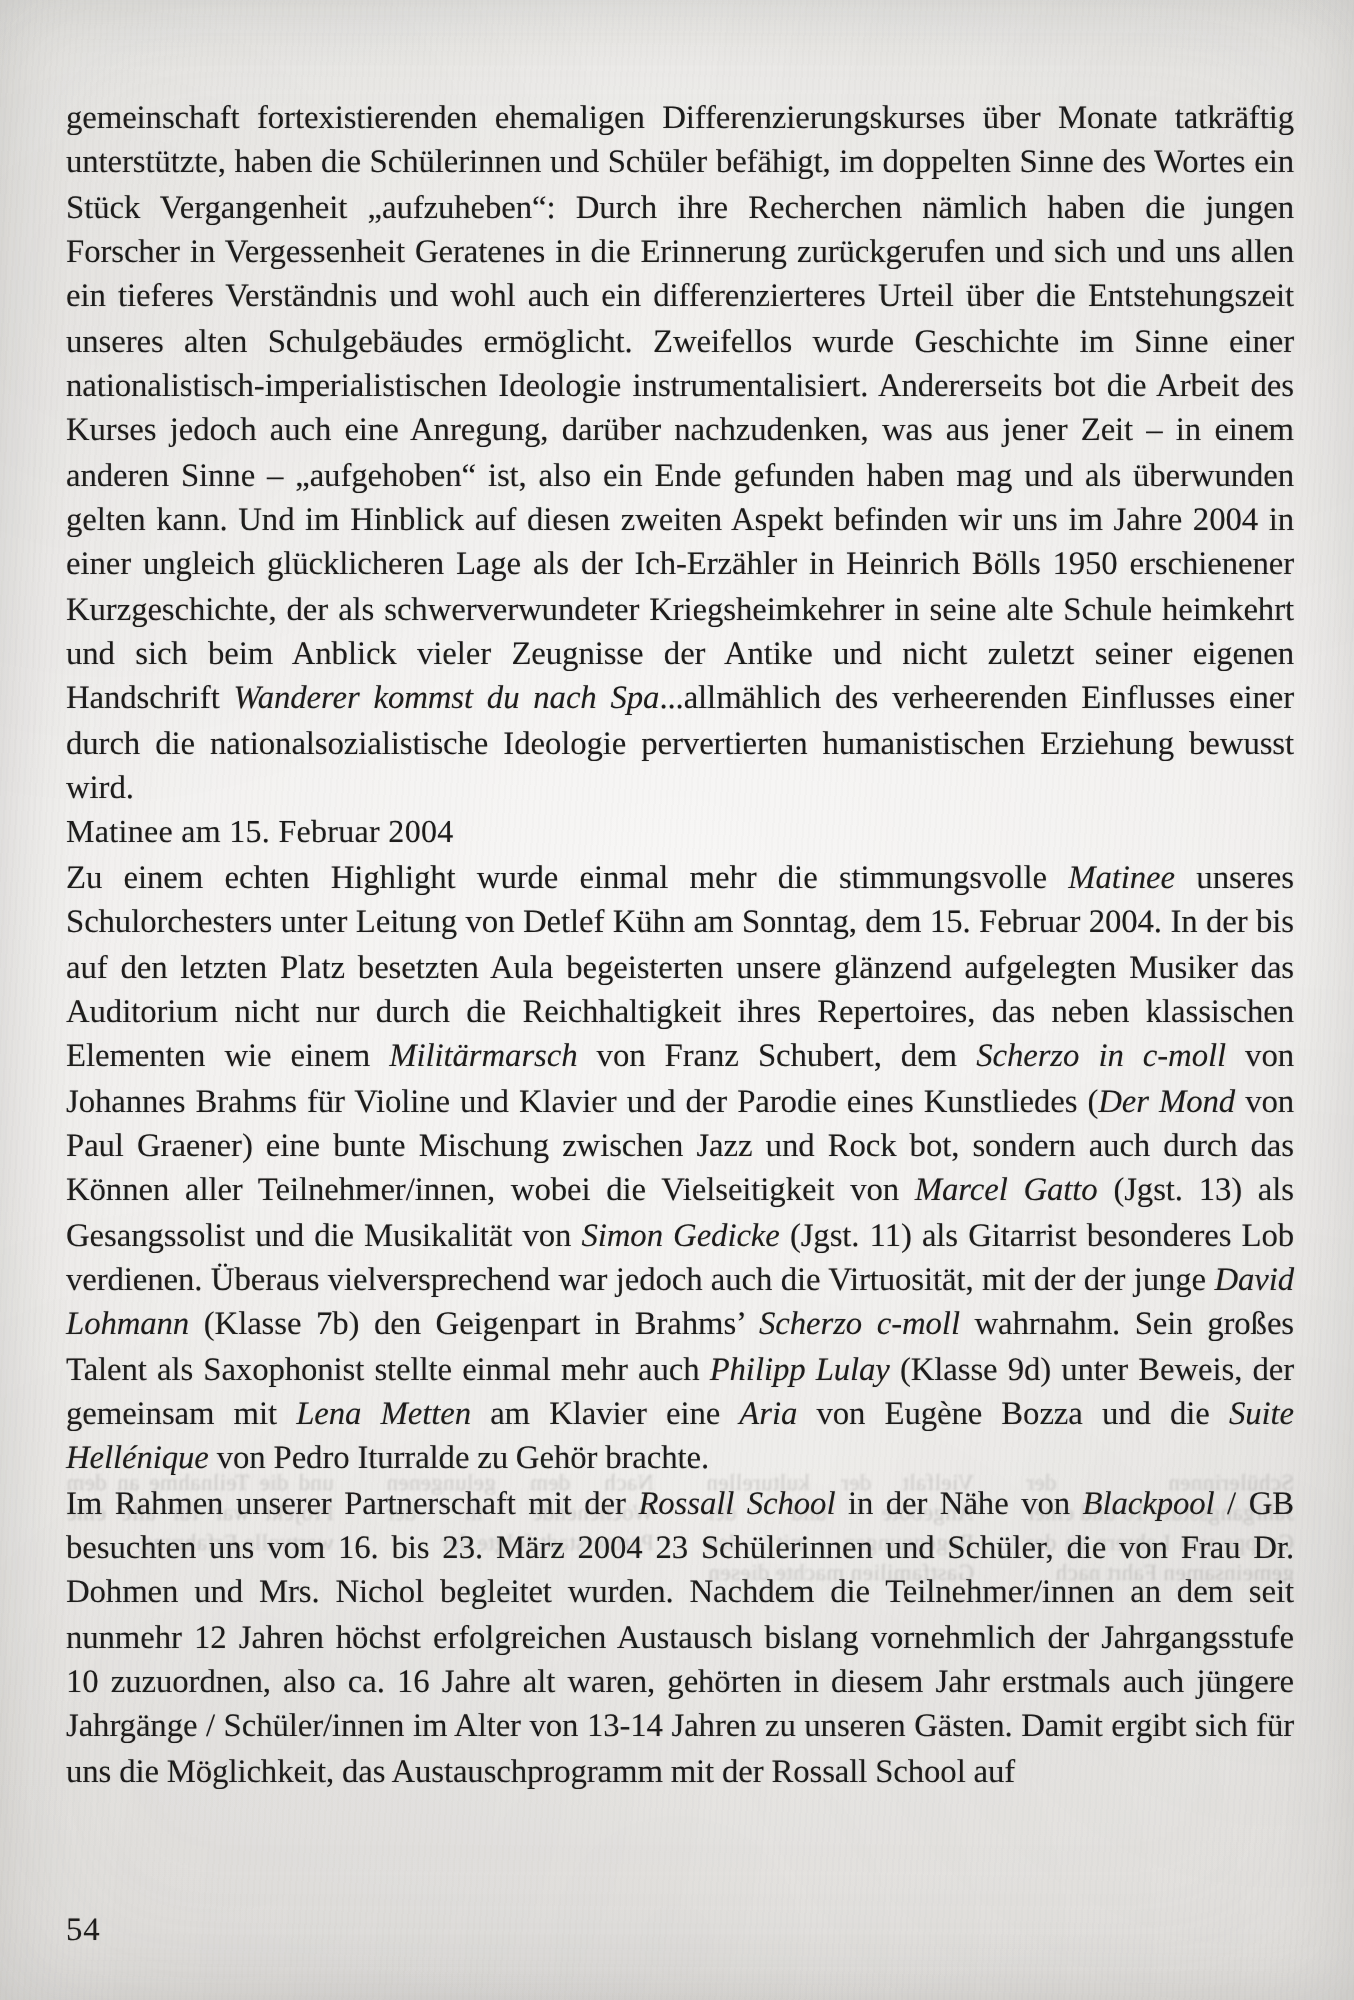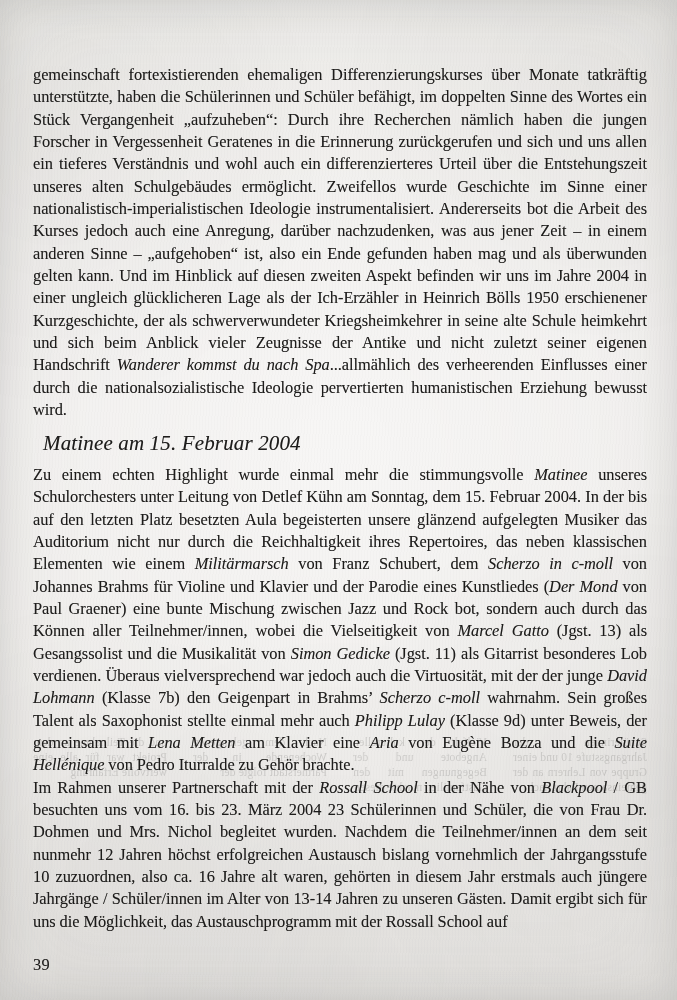--- a/index.html
+++ b/index.html
@@ -72,7 +72,7 @@
   #content {
     position: absolute;
     left: 33px;
-    top: 64px;
+    top: 48px;
     width: 614px;
   }
 

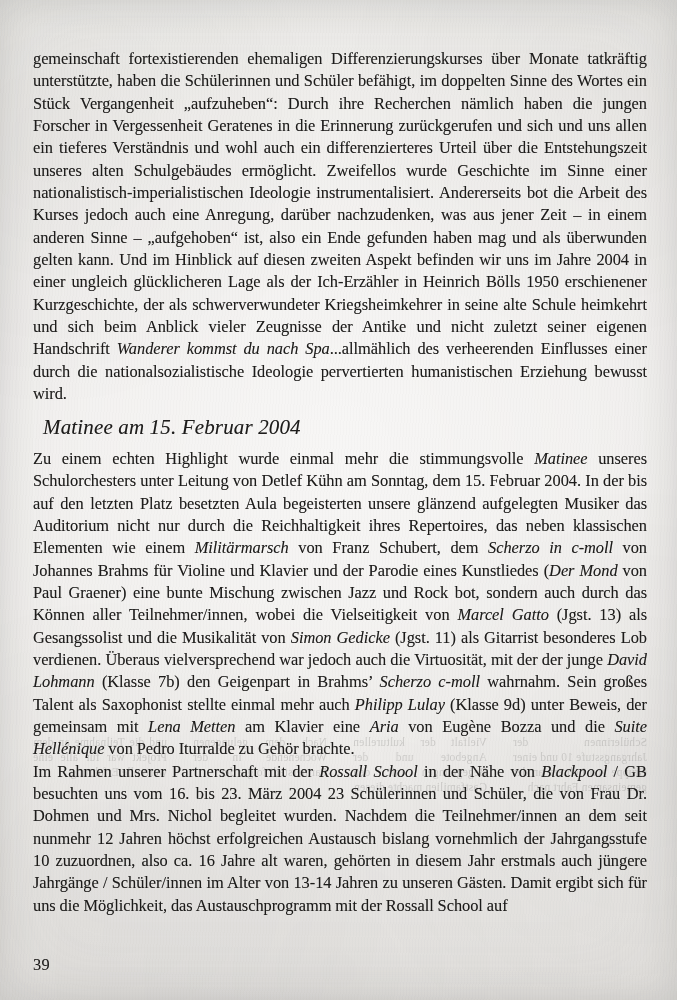--- a/index.html
+++ b/index.html
@@ -88,10 +88,9 @@
   }
 
   h2.subhead {
-    margin: 10px;
-    font-size: 21px;
+    margin: 0;
+    font-size: 16px;
     line-height: 22.35px;
-    font-style: italic;
     font-weight: normal;
     letter-spacing: 0.15px;
   }

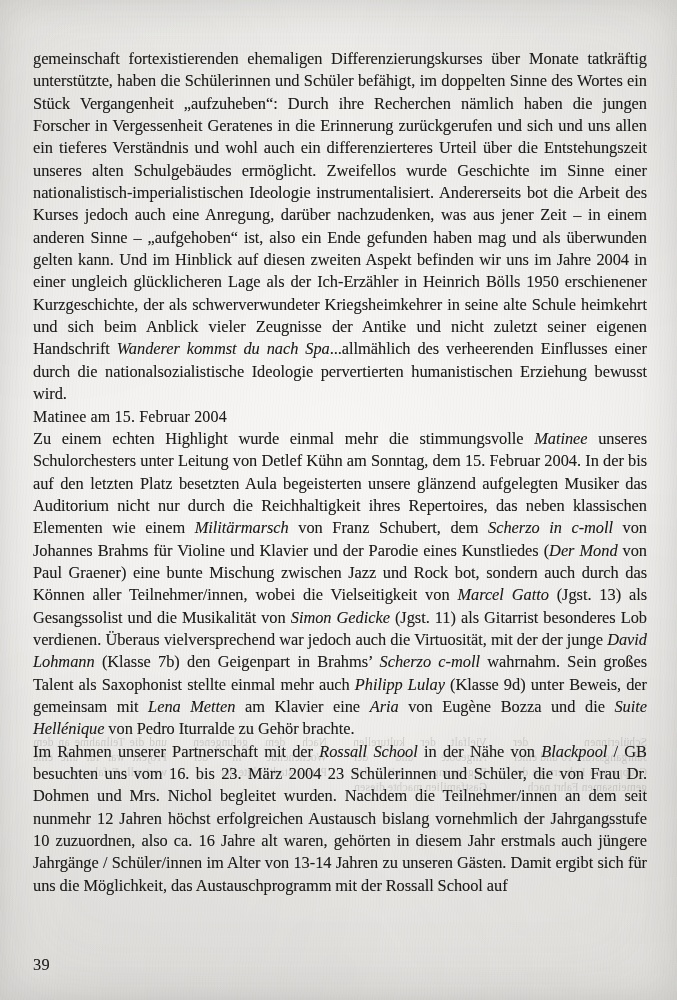--- a/index.html
+++ b/index.html
@@ -140,7 +140,7 @@
 
   </div>
 
-  <div id="folio">39</div>
+  <div id="folio">54</div>
 
   <div id="grain"></div>
   <div id="vignette"></div>

